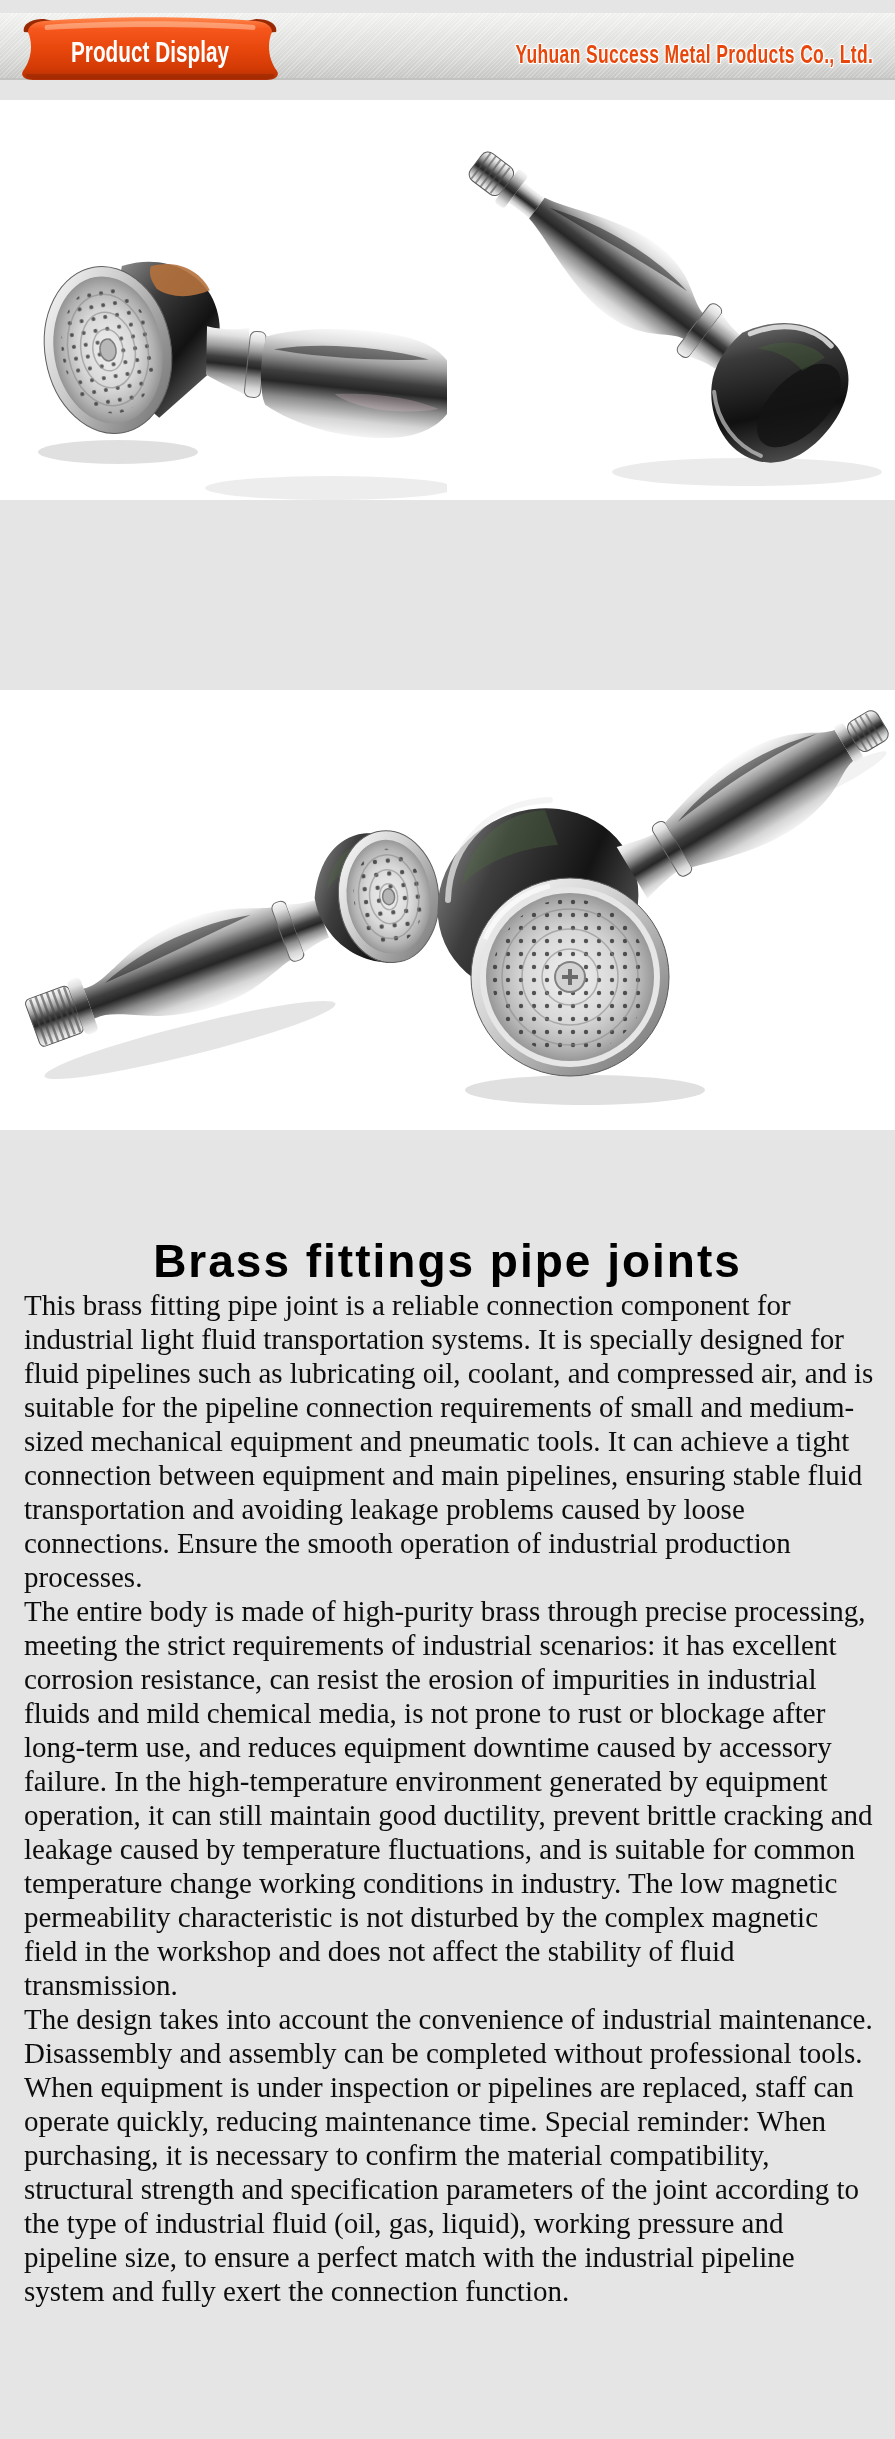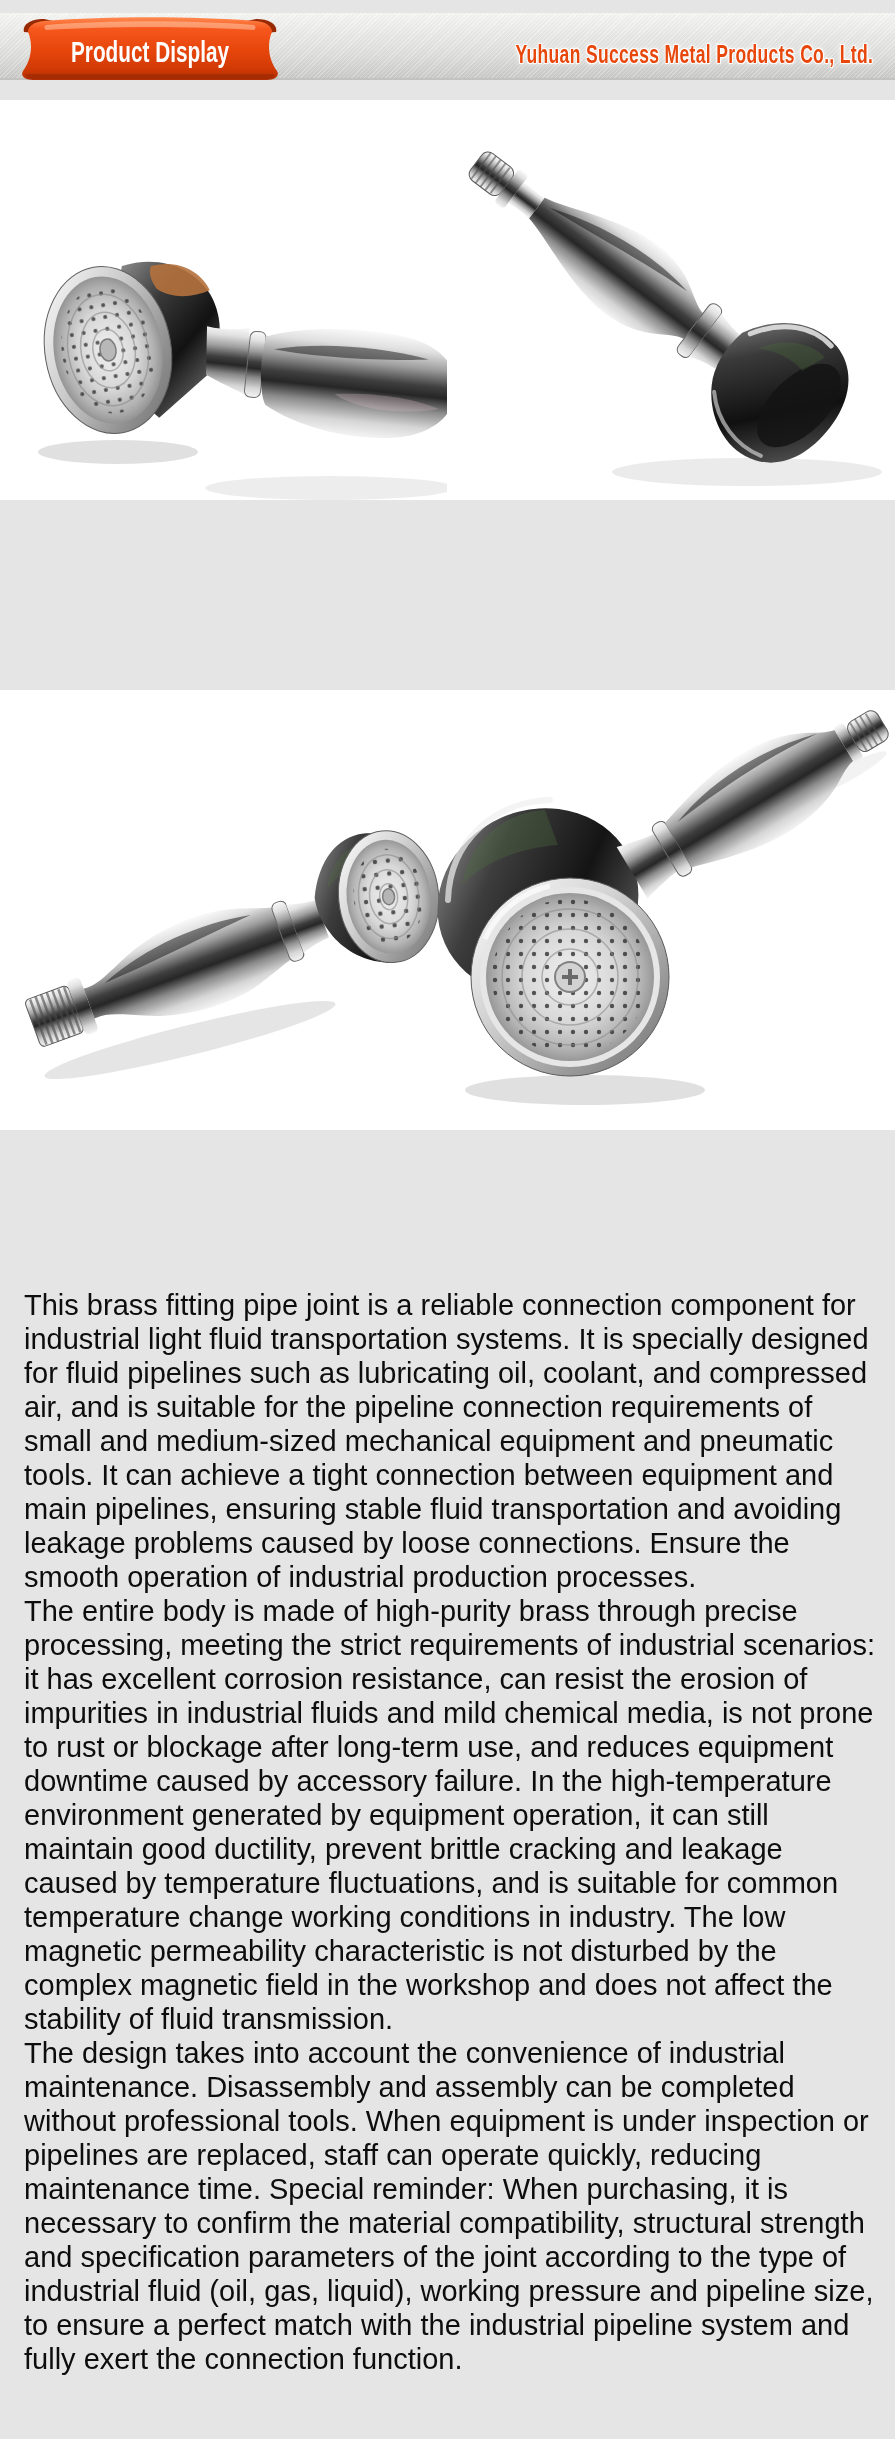--- a/index.html
+++ b/index.html
@@ -256,6 +256,7 @@
     </div>
   </section>
 
+  <h1 class="title">Brass fittings pipe joints</h1>
 
   <div class="desc">
     <p>This brass fitting pipe joint is a reliable connection component for industrial light fluid transportation systems. It is specially designed for fluid pipelines such as lubricating oil, coolant, and compressed air, and is suitable for the pipeline connection requirements of small and medium-sized mechanical equipment and pneumatic tools. It can achieve a tight connection between equipment and main pipelines, ensuring stable fluid transportation and avoiding leakage problems caused by loose connections. Ensure the smooth operation of industrial production processes.</p>

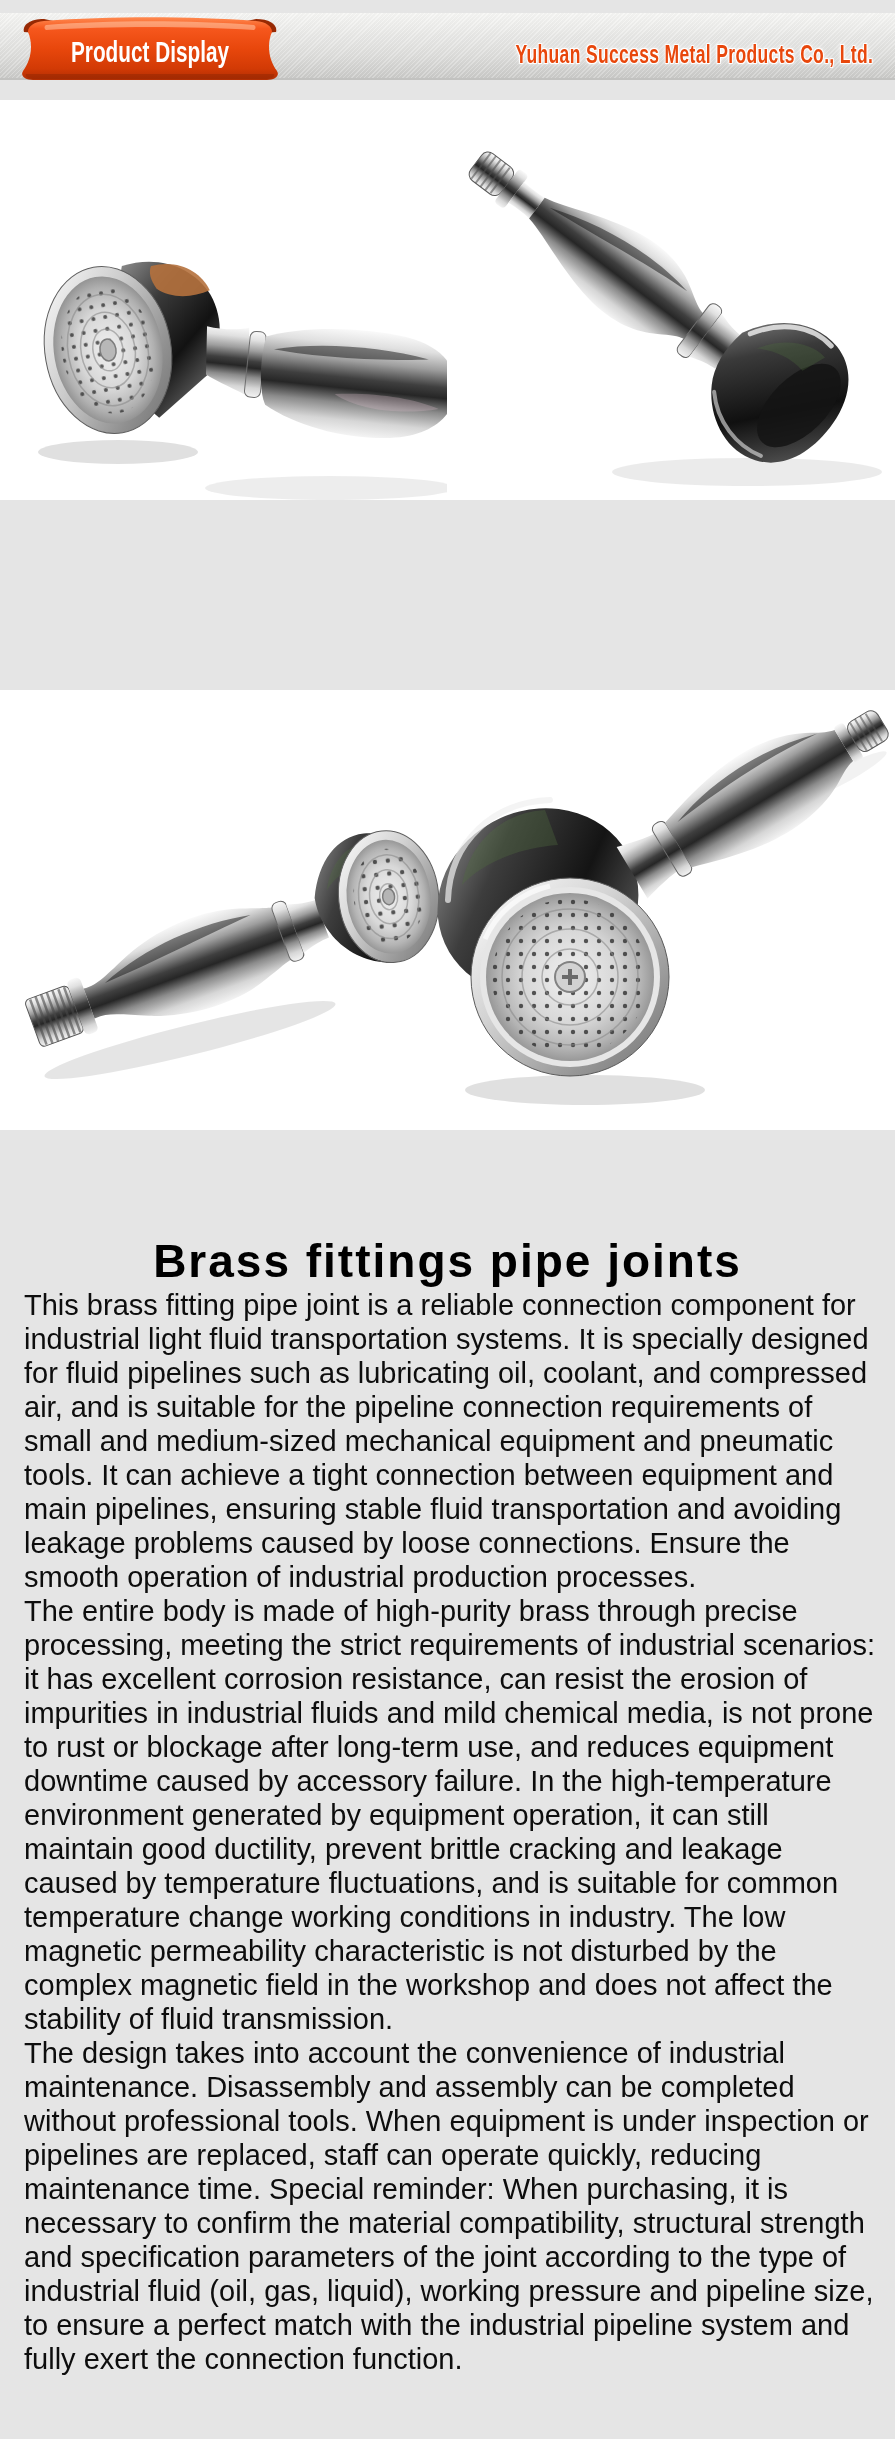--- a/index.html
+++ b/index.html
@@ -31,7 +31,7 @@
       font-size:46px;line-height:52px;font-weight:bold;letter-spacing:2px;color:#000;}
   .desc{position:absolute;left:24px;top:1288px;width:853px;
       font-size:29px;line-height:34px;color:#0d0d0d;}
-  .desc p{margin:0;}
+  .desc p{margin:0;font-family:Liberation Serif, serif;}
 </style>
 </head>
 <body>

